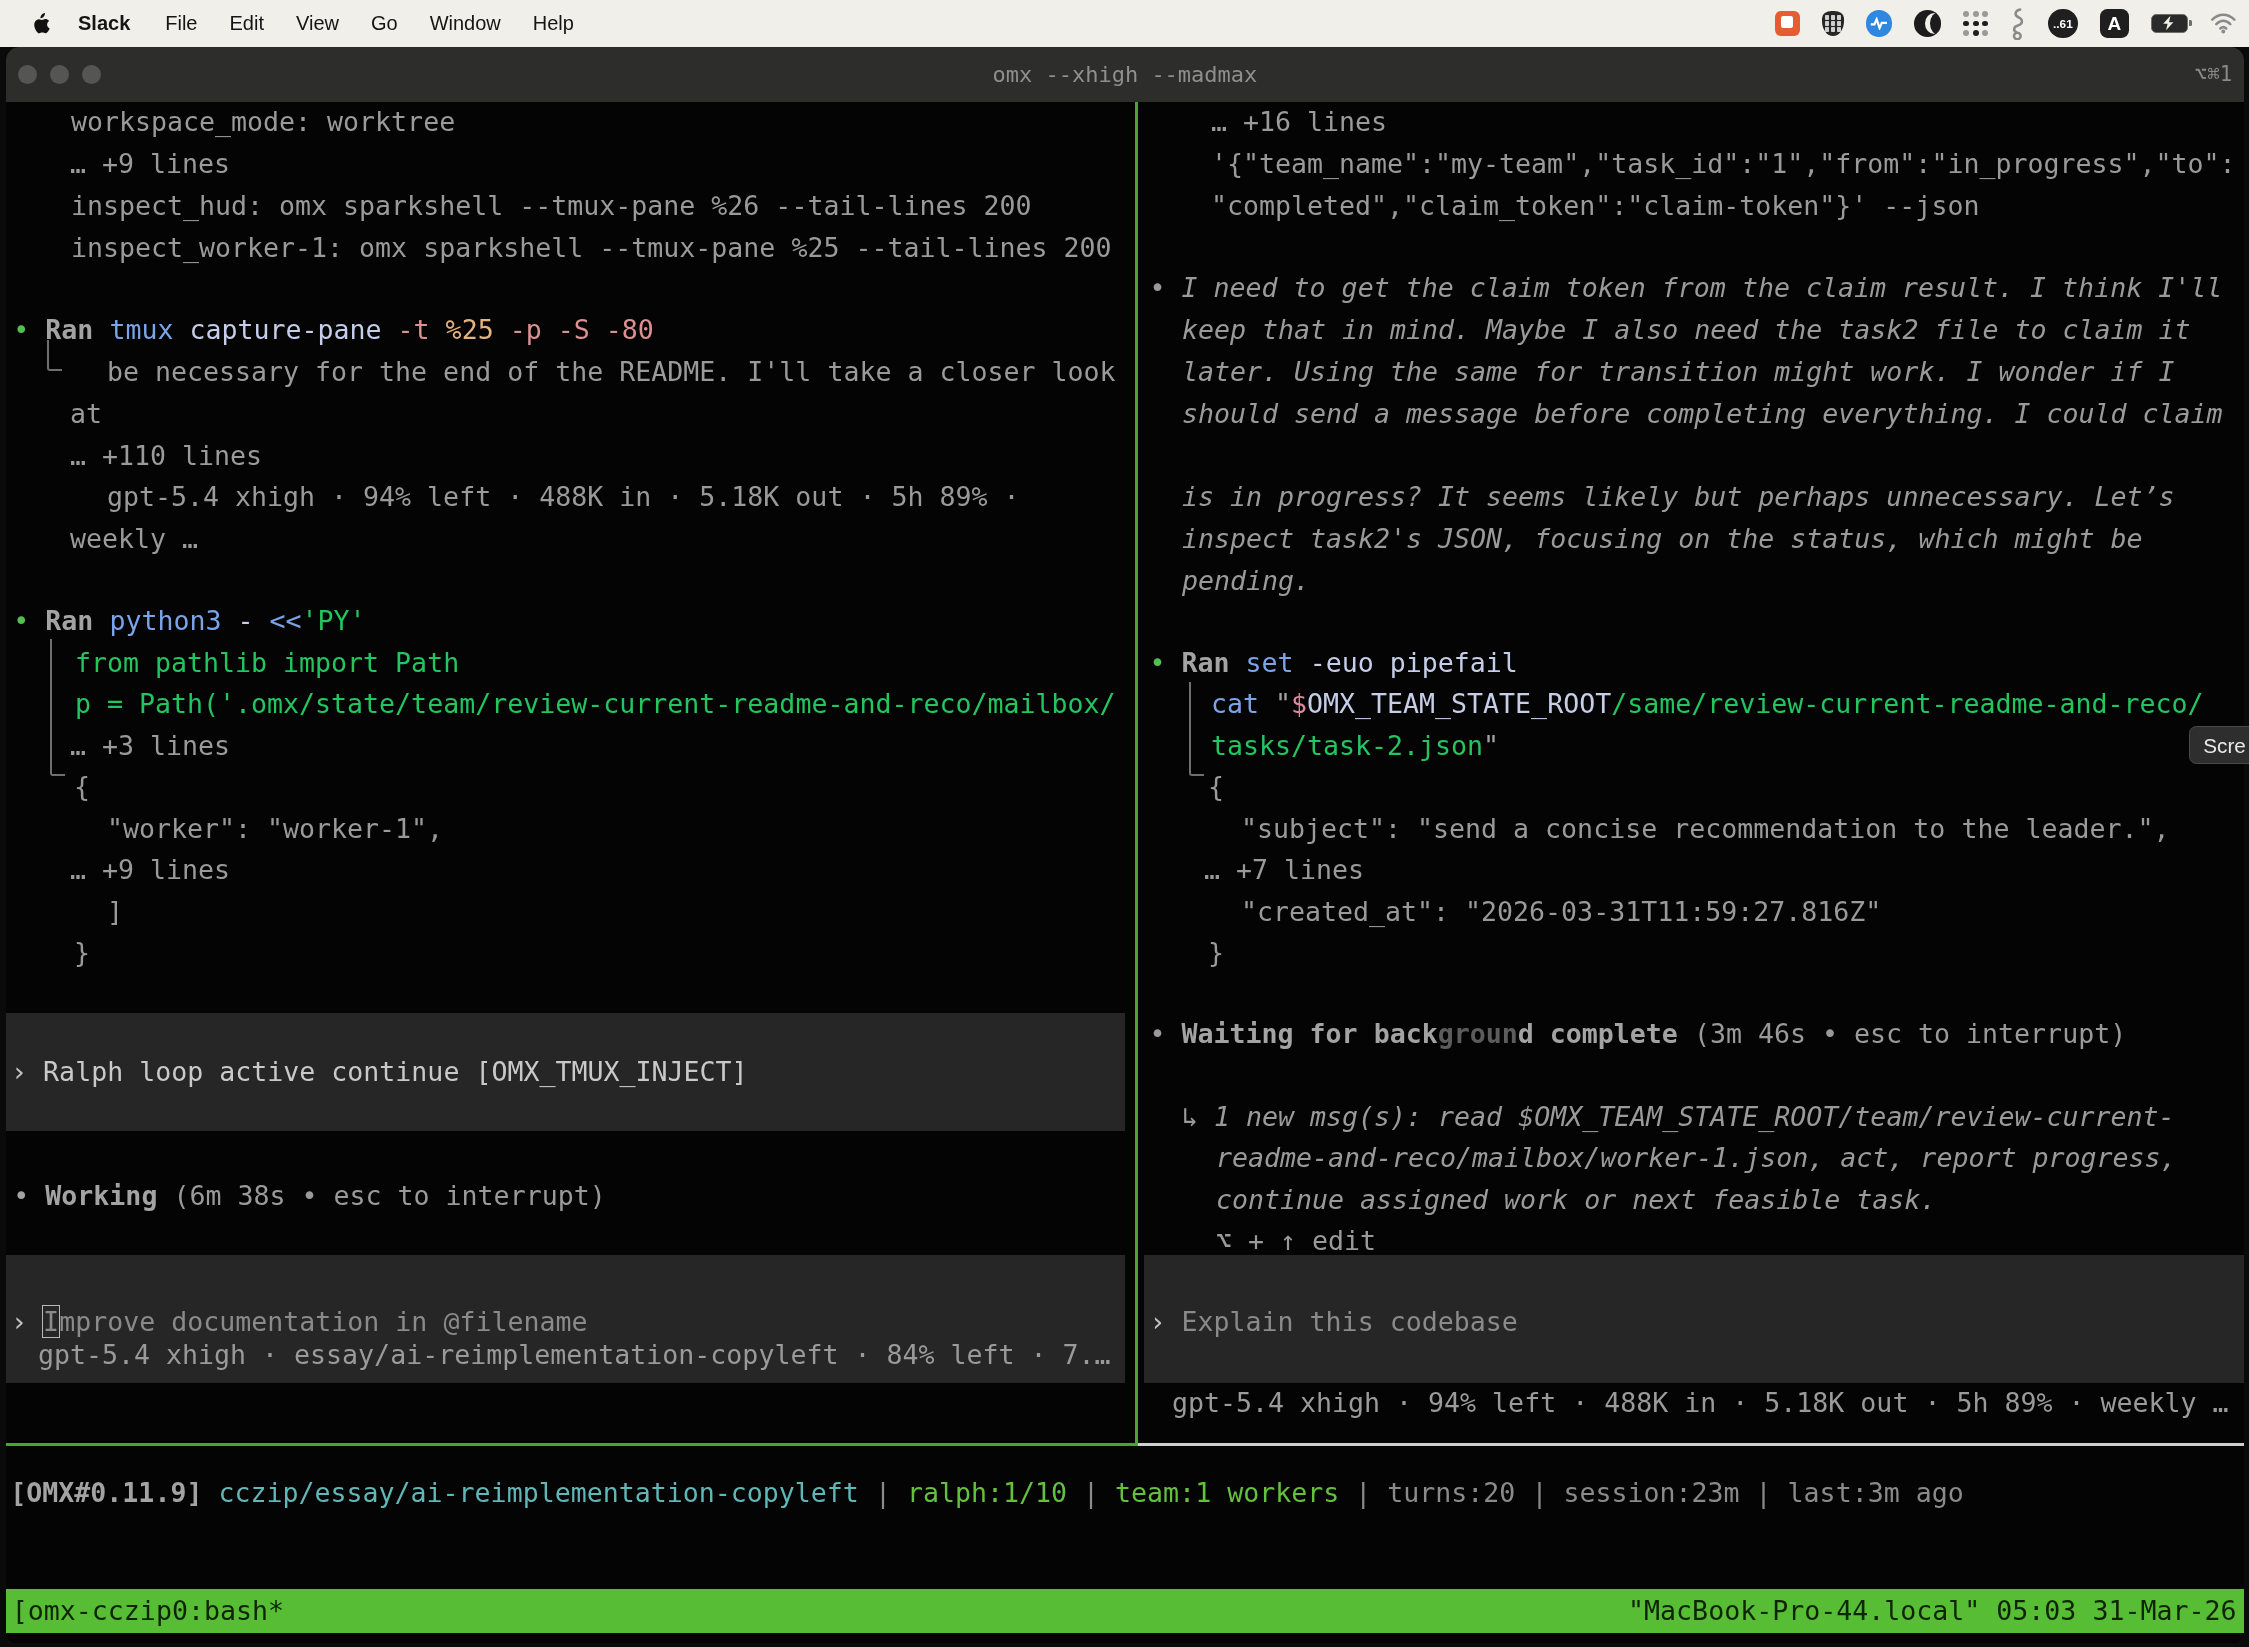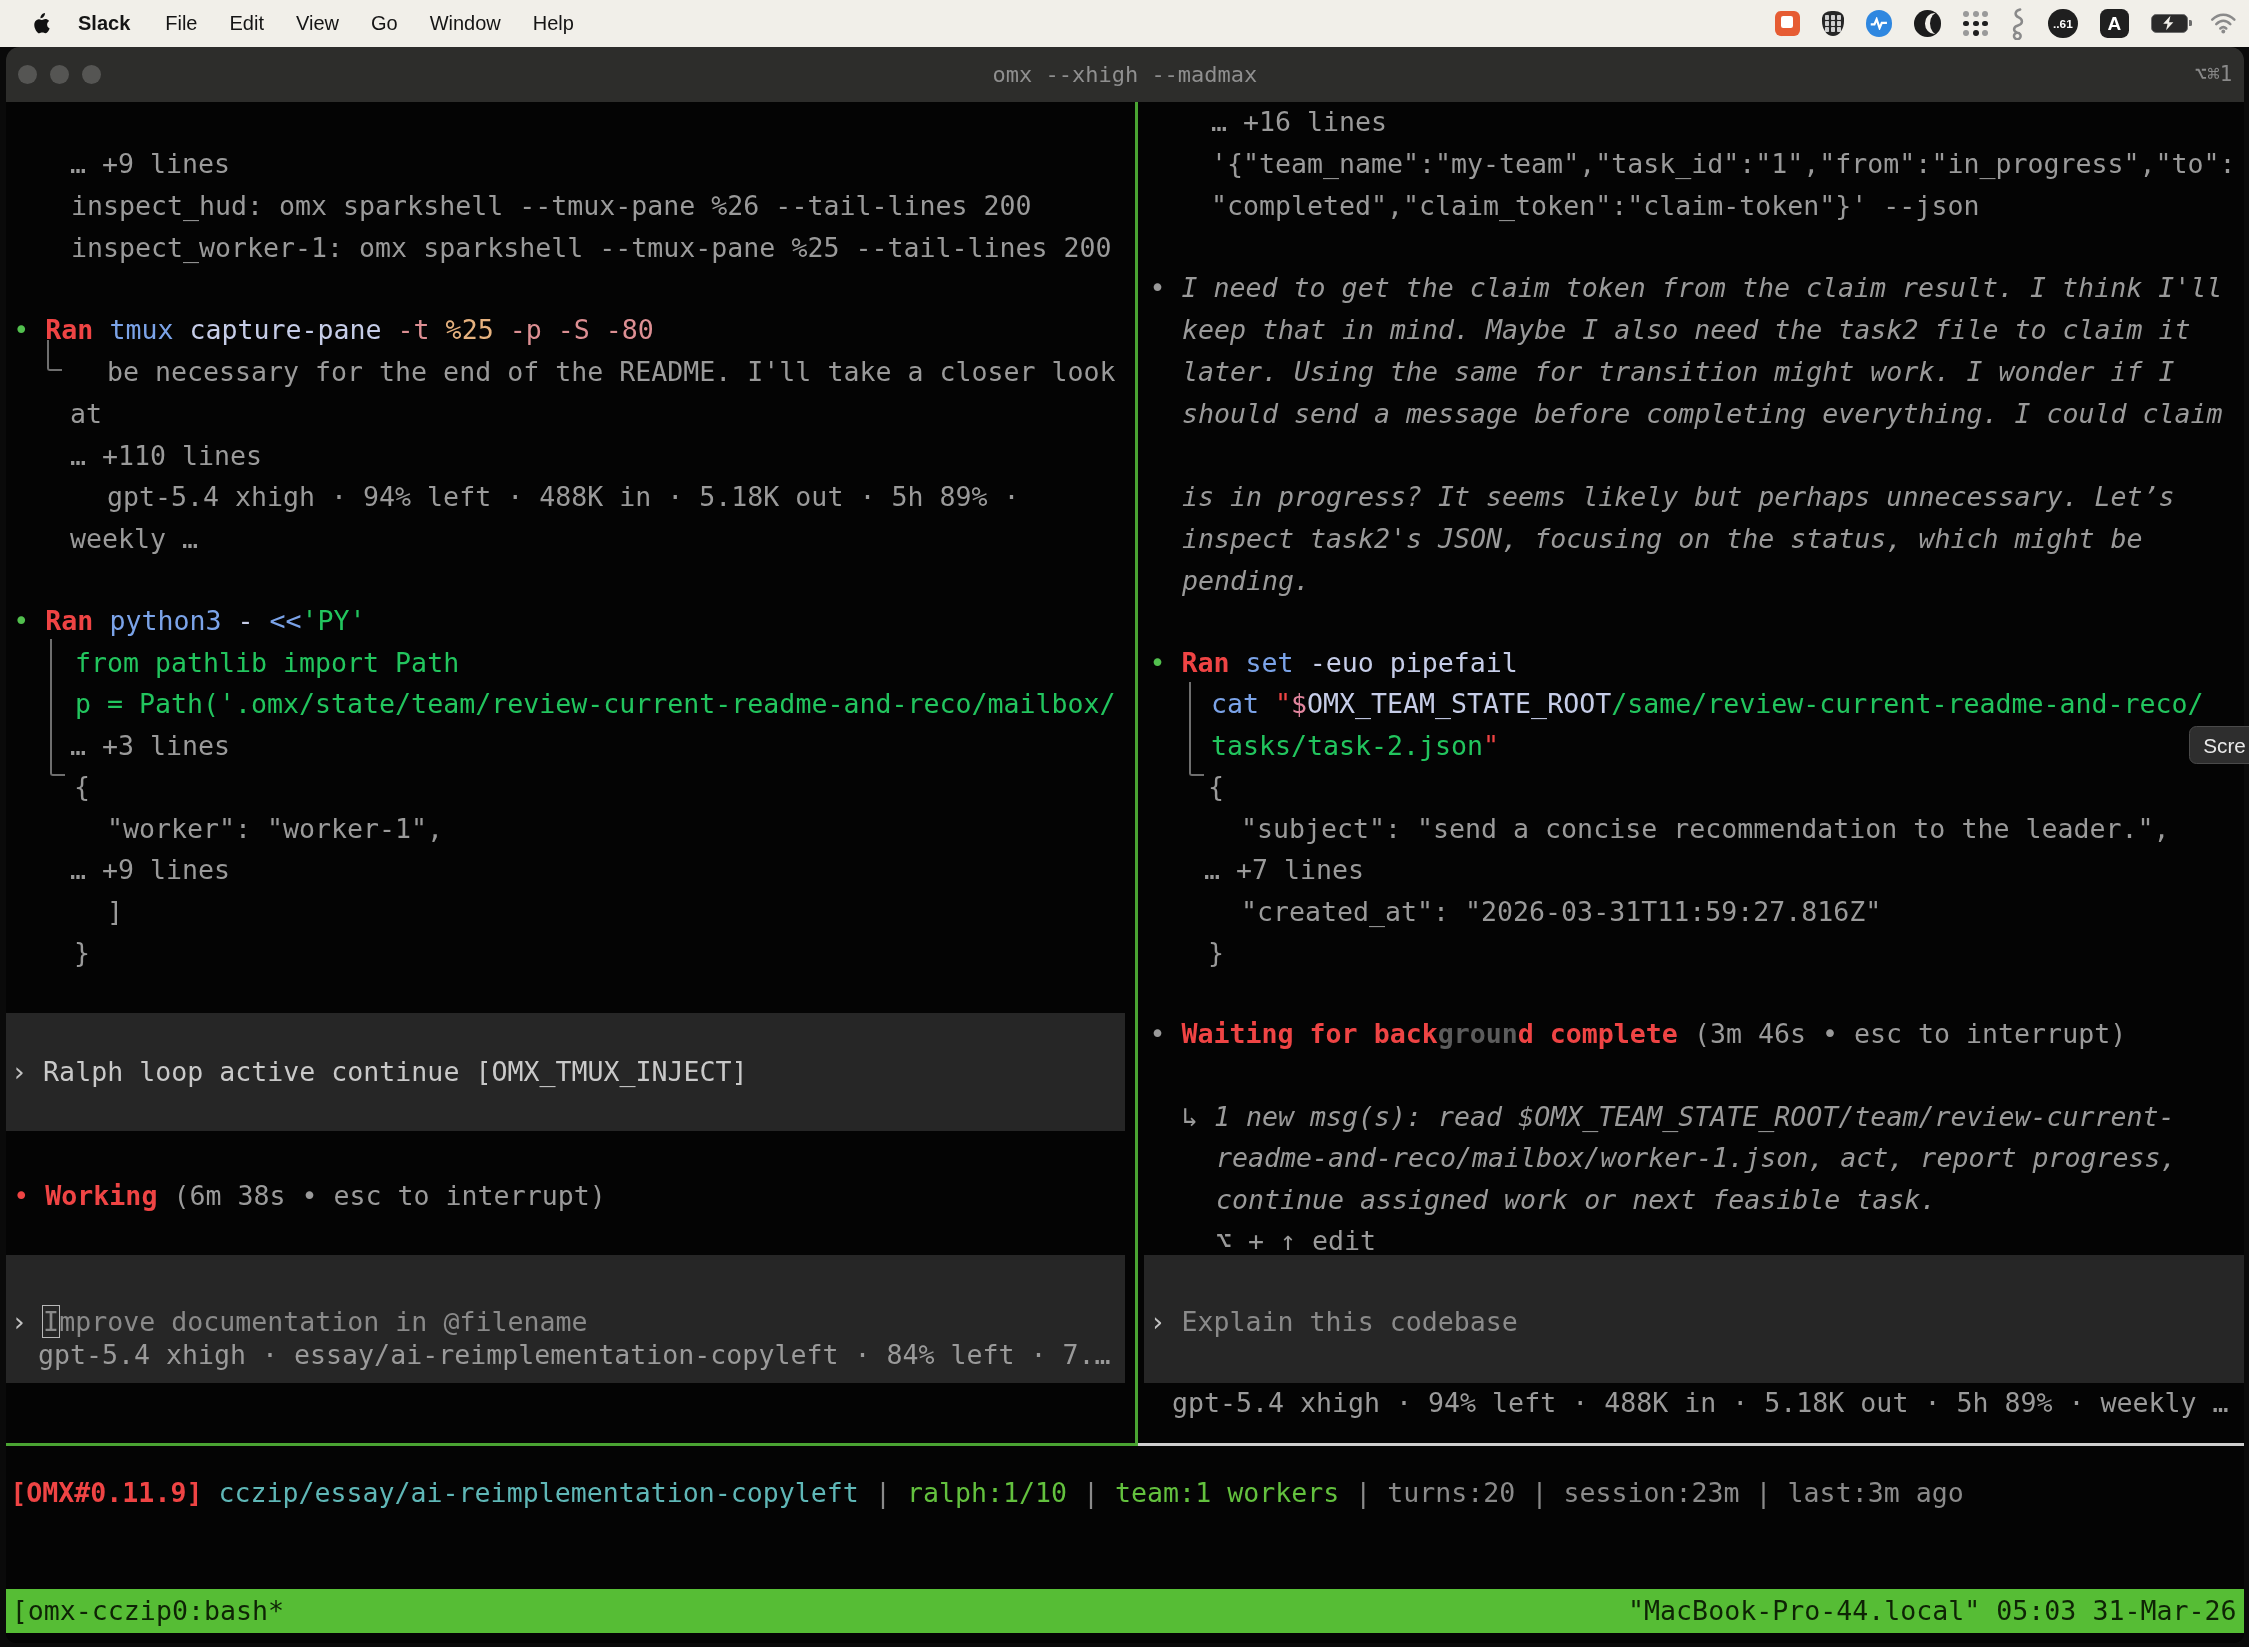--- a/index.html
+++ b/index.html
@@ -192,6 +192,7 @@
         <div class="band" style="top: 1153px; height: 128px;"></div>
         <div class="connector" style="left: 41px; top: 238px; width: 14.8px; height: 31px;"></div>
         <div class="connector" style="left: 44px; top: 537px; width: 14.8px; height: 137px;"></div>
+        <div class="tline" style="top: -0.7px; left: 65px;"><span class="seg c-gray">workspace_mode: worktree</span></div>
         <div class="tline" style="top: 41px; left: 64px;"><span class="seg c-gray">… +9 lines</span></div>
         <div class="tline" style="top: 83px; left: 65px;"><span class="seg c-gray">inspect_hud: omx sparkshell --tmux-pane %26 --tail-lines 200</span></div>
         <div class="tline" style="top: 125px; left: 65px;"><span class="seg c-gray">inspect_worker-1: omx sparkshell --tmux-pane %25 --tail-lines 200</span></div>

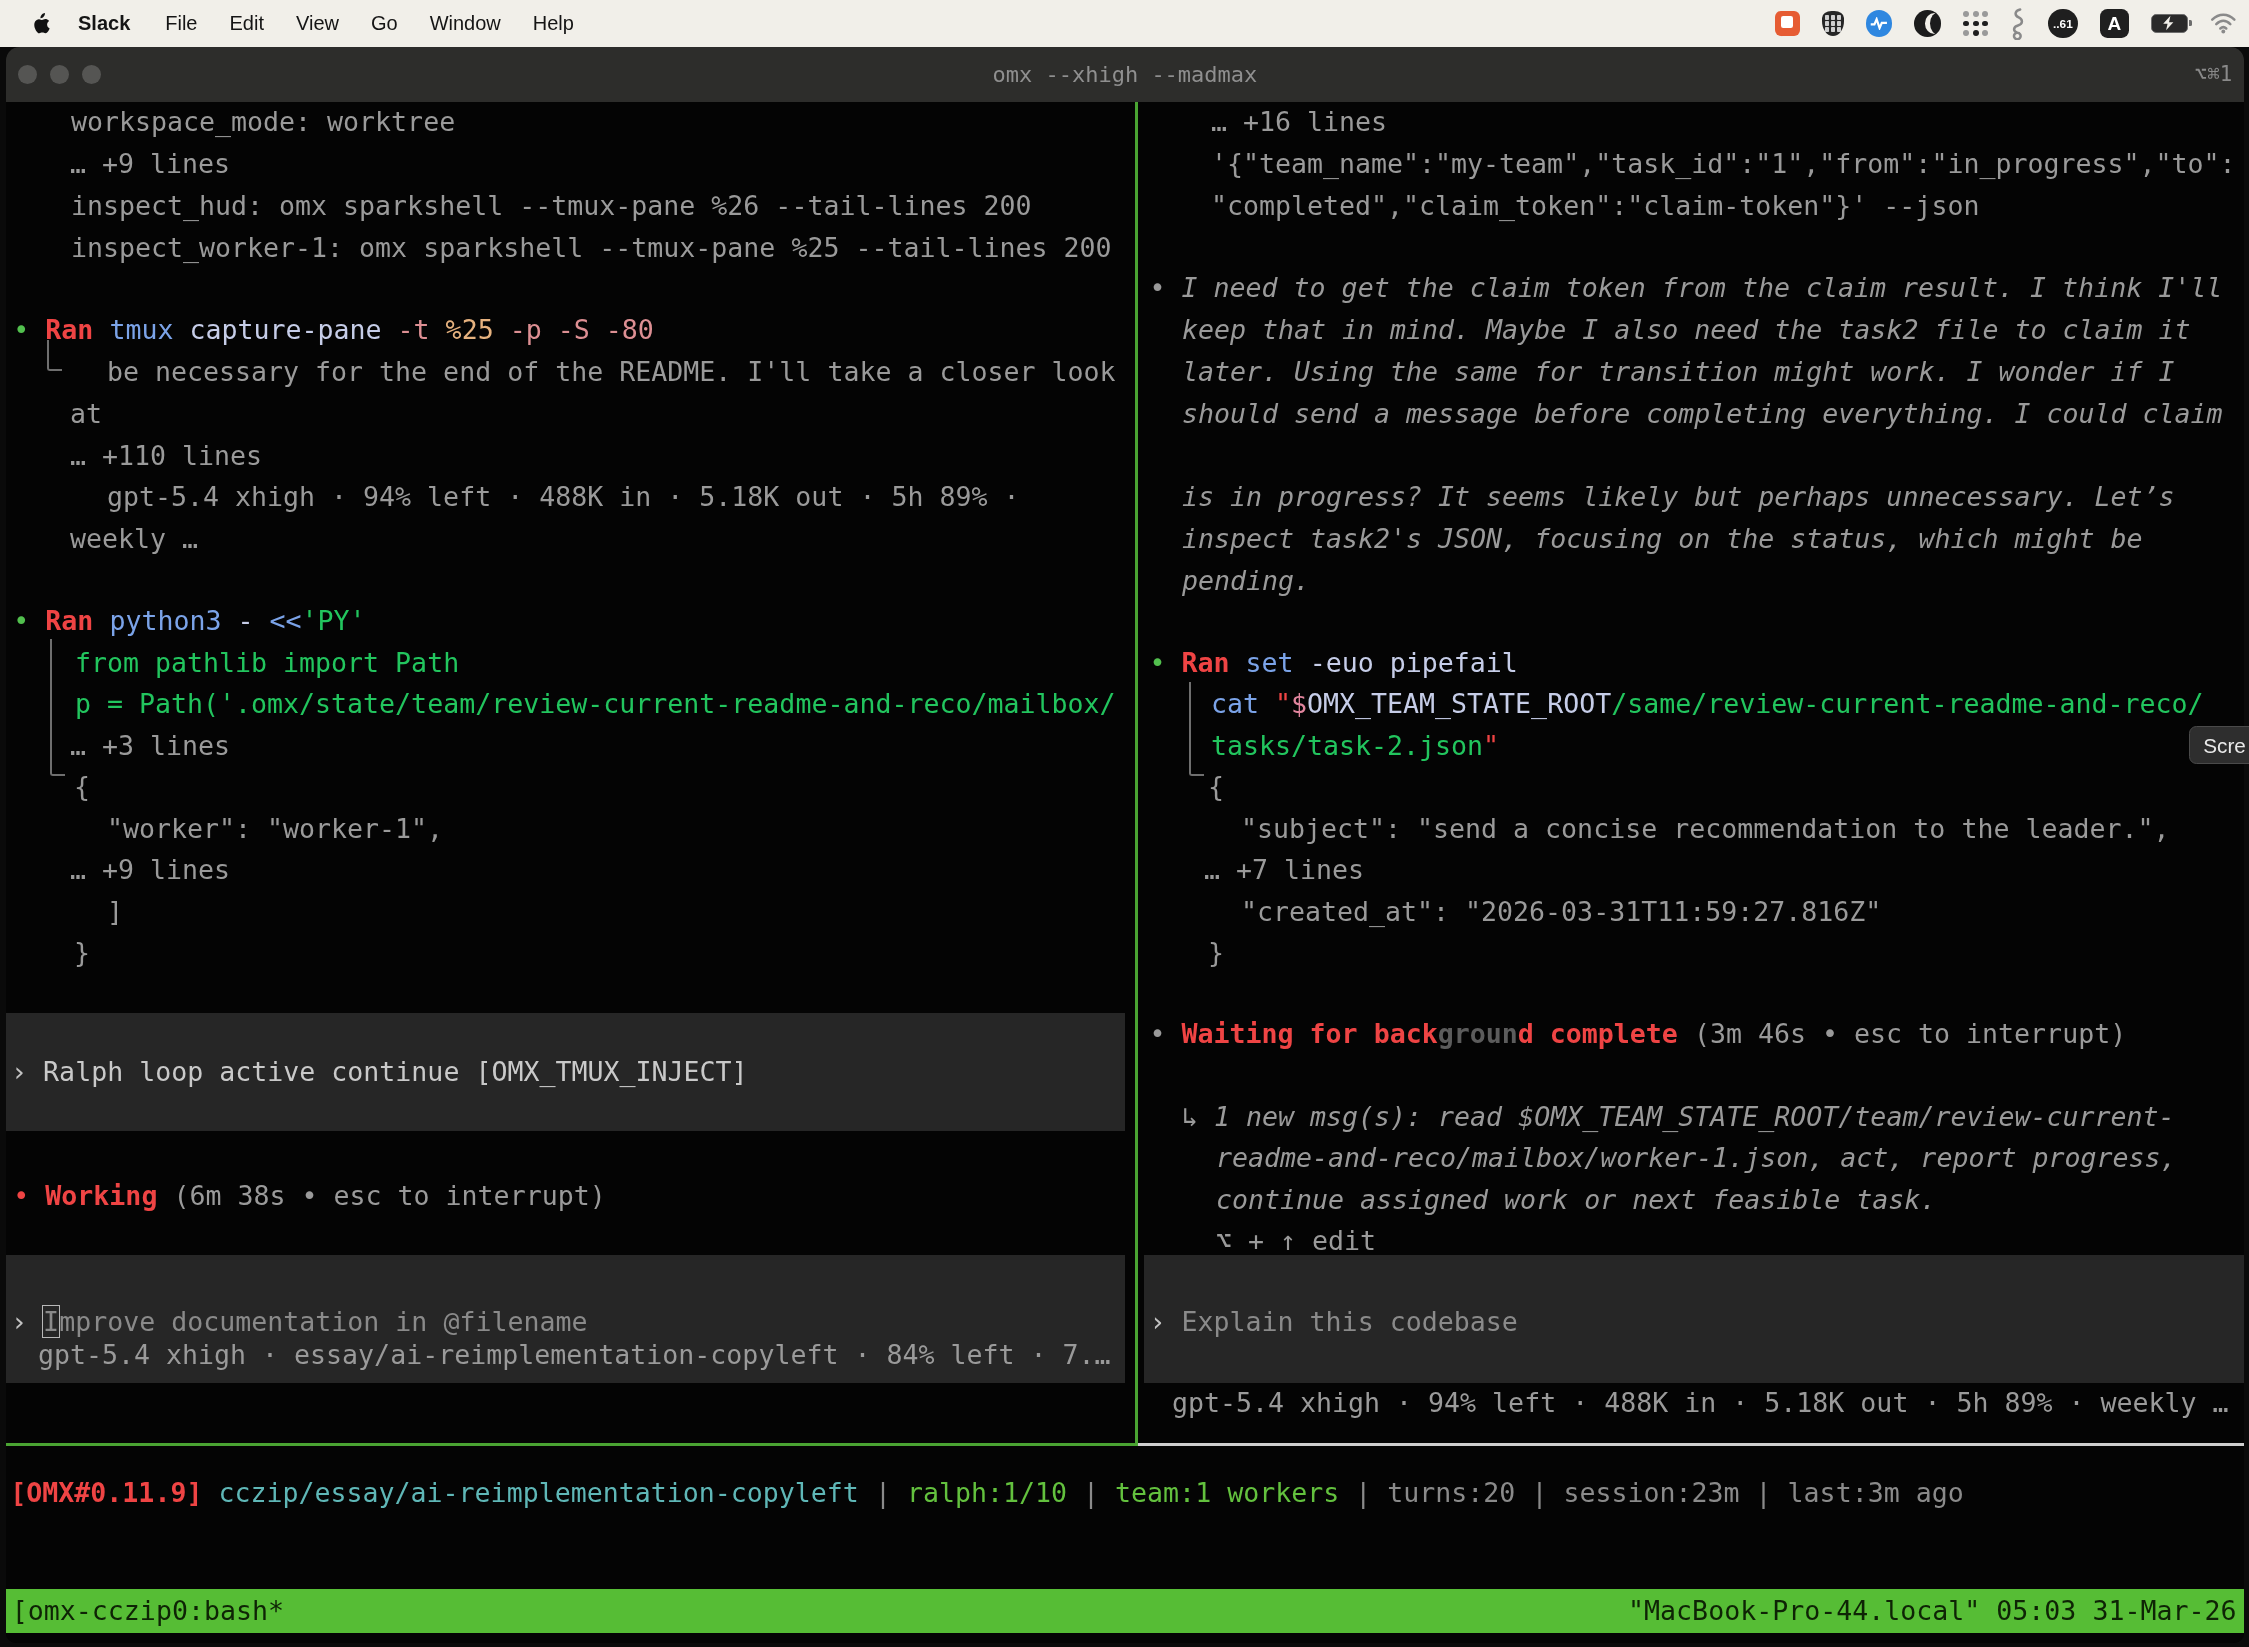--- a/index.html
+++ b/index.html
@@ -63,7 +63,7 @@
   .c-gray   { color:#9a9a9a; }
   .c-dgray  { color:#8a8a8a; }
   .c-lgray  { color:#c9c9c9; }
-  .c-white  { color:#ef4444; }
+  .c-white  { color:#a3a3a3; }
   .c-dim    { color:#5c5c5c; }
   .c-blue   { color:#7ba3e8; }
   .c-lav    { color:#c6cde8; }

